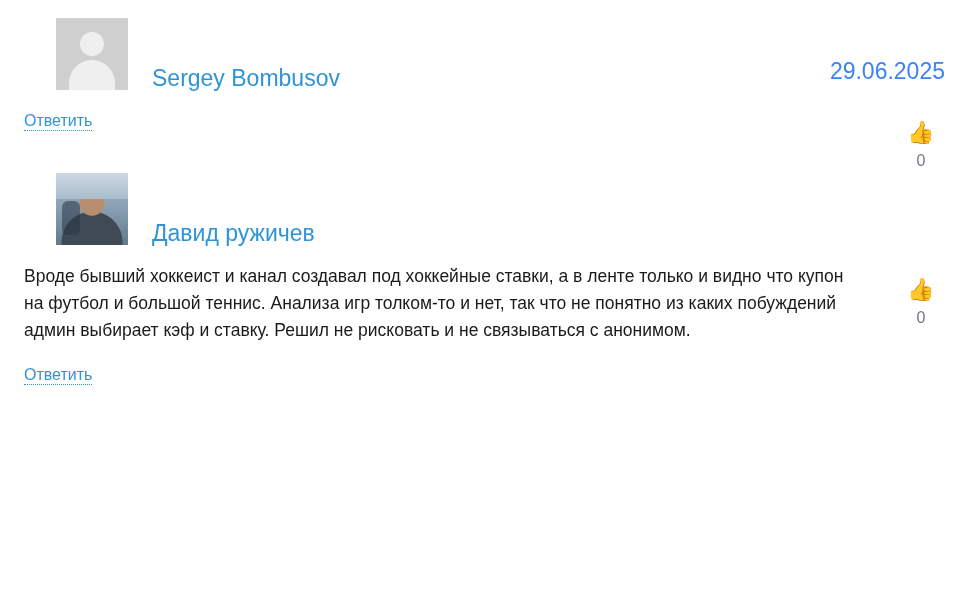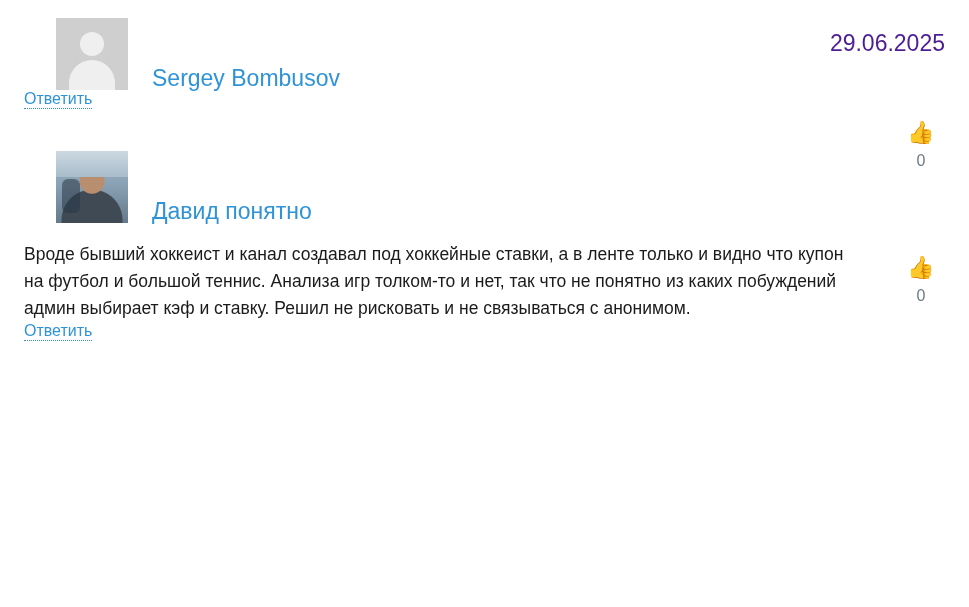--- a/index.html
+++ b/index.html
@@ -89,9 +89,9 @@
   .date {
     position: absolute;
     right: 0;
-    top: 12px;
+    top: 40px;
     font-size: 23px;
-    color: #4c1d95;
+    color: #3b82f6;
   }
   .body {
     margin-top: 18px;

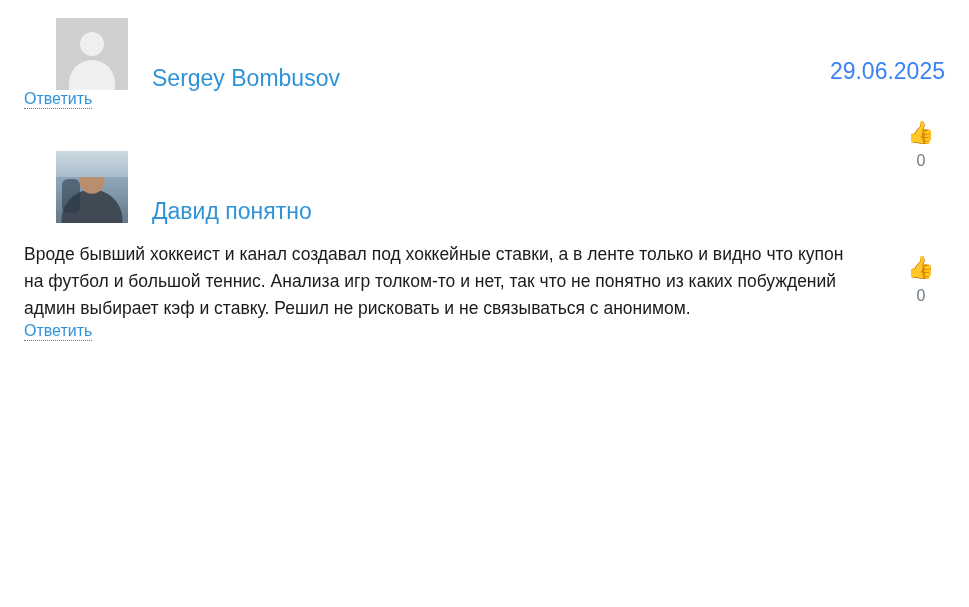--- a/index.html
+++ b/index.html
@@ -102,6 +102,7 @@
   }
   .reply {
     display: inline-block;
+    margin-top: 22px;
     font-size: 16px;
     color: #2f93d8;
     border-bottom: 1px dotted #2f93d8;

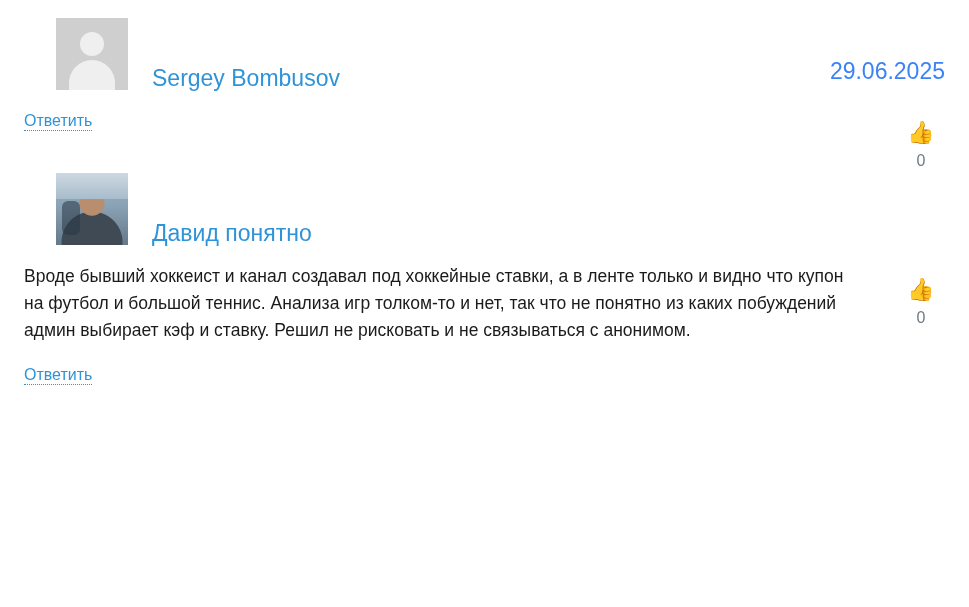--- a/index.html
+++ b/index.html
@@ -151,7 +151,7 @@
   <div class="comment" id="c2">
     <div class="comment-head">
       <div class="avatar photo"></div>
-      <div class="author">Давид понятно</div>
+      <div class="author">Давид ружичев</div>
     </div>
     <div class="body">Вроде бывший хоккеист и канал создавал под хоккейные ставки, а в ленте только и видно что купон на футбол и большой теннис. Анализа игр толком-то и нет, так что не понятно из каких побуждений админ выбирает кэф и ставку. Решил не рисковать и не связываться с анонимом.</div>
     <div class="reply">Ответить</div>

